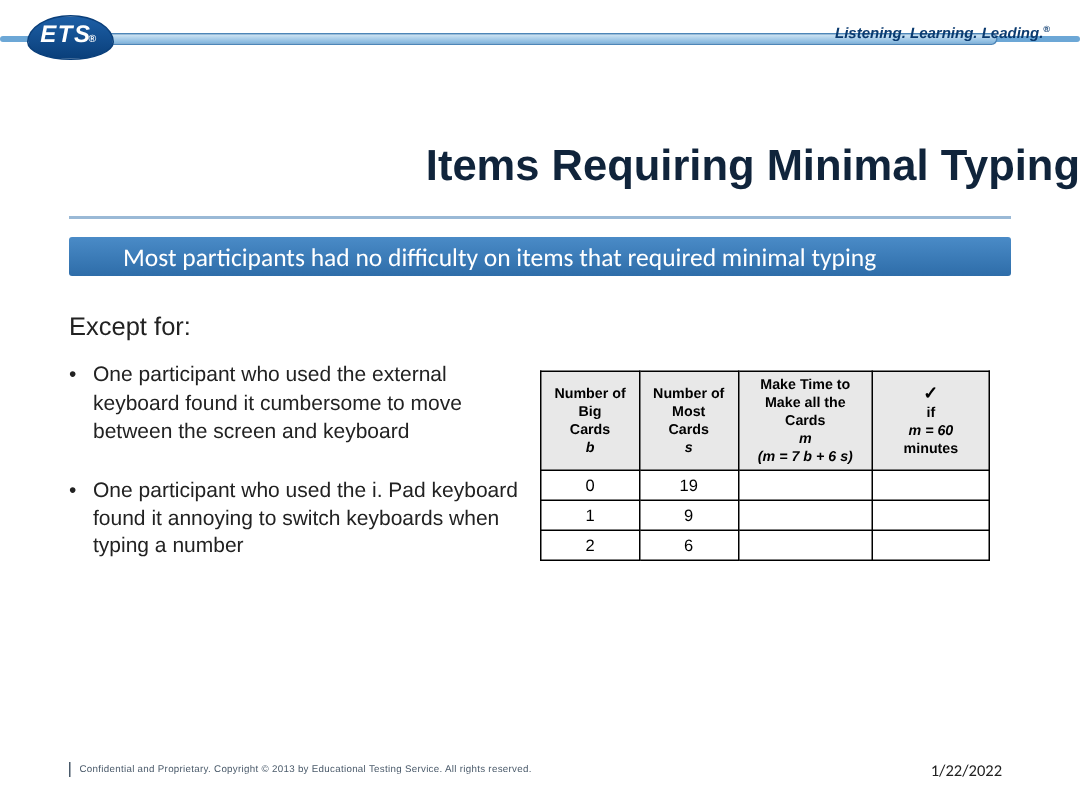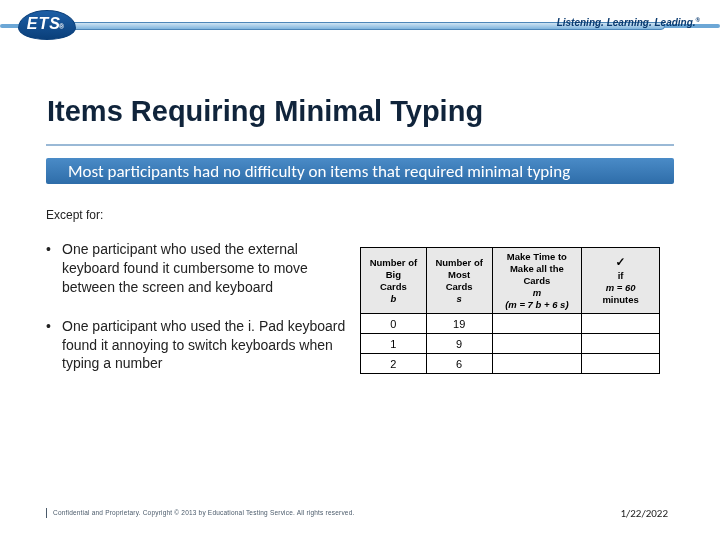--- a/index.html
+++ b/index.html
@@ -16,7 +16,7 @@
   .tagline sup { font-size: 6px; }
 
   
-  .title { position: absolute; top: 95px; left: 0; right: 0; text-align: left; font-size: 29px; font-weight: bold; color: #10243b; font-family: Verdana, Arial, sans-serif; padding-left: 47px; }
+  .title { position: absolute; top: 95px; left: 0; right: 0; text-align: right; font-size: 29px; font-weight: bold; color: #10243b; font-family: Verdana, Arial, sans-serif; padding-left: 47px; }
   .title-underline { position: absolute; top: 144px; left: 46px; right: 46px; height: 1.5px; background: #9ab9d6; }
 
   

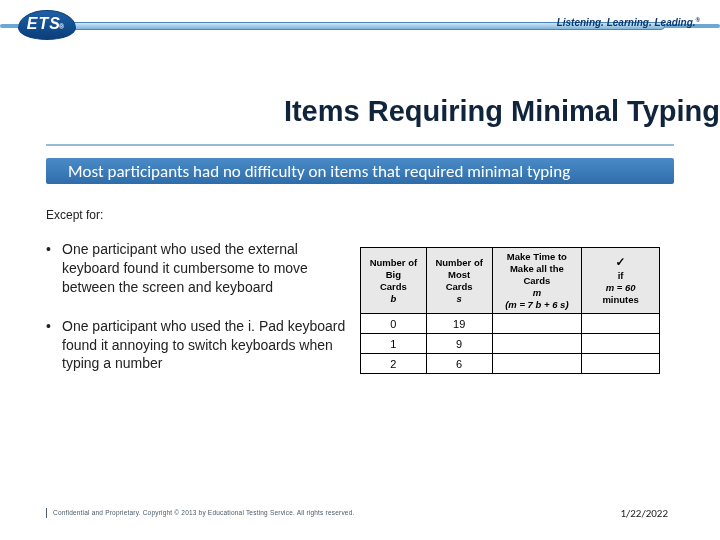--- a/index.html
+++ b/index.html
@@ -21,7 +21,7 @@
 
   
   .banner { position: absolute; top: 158px; left: 46px; right: 46px; height: 26px; background: linear-gradient(#4a8bc7,#2e6da9); border-radius: 2px; display: flex; align-items: center; }
-  .banner-text { color: #fff; font-family: Calibri, Arial, sans-serif; font-size: 17px; padding-left: 22px; white-space: nowrap; }
+  .banner-text { color: #fff; font-family: Calibri, Arial, sans-serif; font-size: 17px; padding-left: 36px; white-space: nowrap; }
 
   
   .except { position: absolute; top: 208px; left: 46px; font-size: 12px; font-family: Verdana, Arial, sans-serif; color: #222; }

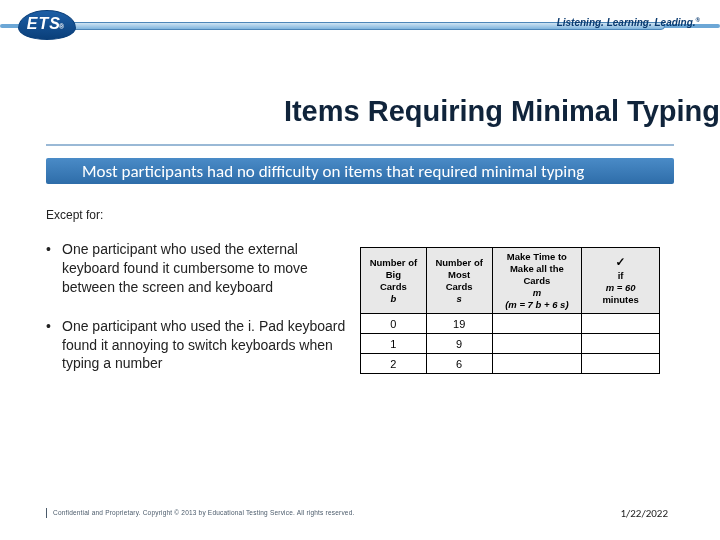--- a/index.html
+++ b/index.html
@@ -24,7 +24,7 @@
   .banner-text { color: #fff; font-family: Calibri, Arial, sans-serif; font-size: 17px; padding-left: 36px; white-space: nowrap; }
 
   
-  .except { position: absolute; top: 208px; left: 46px; font-size: 12px; font-family: Verdana, Arial, sans-serif; color: #222; }
+  .except { position: absolute; top: 208px; left: 46px; font-size: 17px; font-family: Verdana, Arial, sans-serif; color: #222; }
   .bullets { position: absolute; top: 240px; left: 46px; width: 300px; font-family: Verdana, Arial, sans-serif; font-size: 14px; color: #222; }
   .bullets li { list-style: none; display: flex; margin-bottom: 20px; line-height: 1.35; }
   .bullets li .dot { width: 16px; flex-shrink: 0; }

